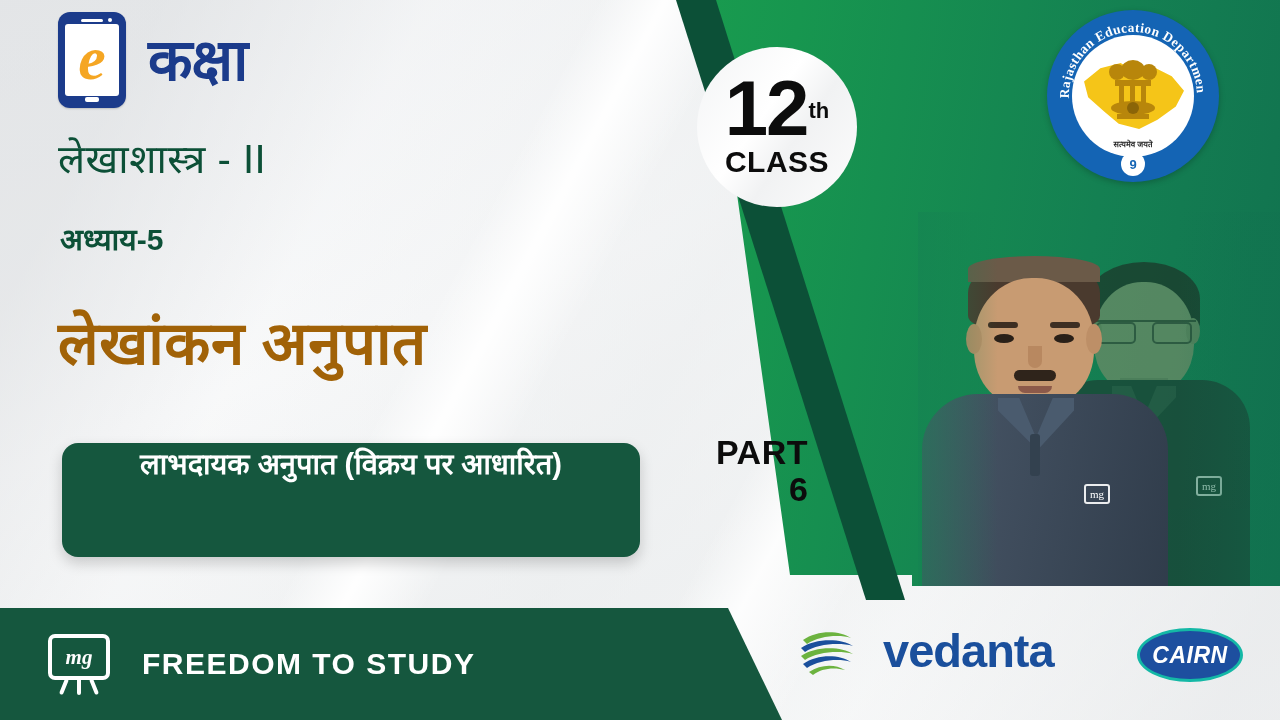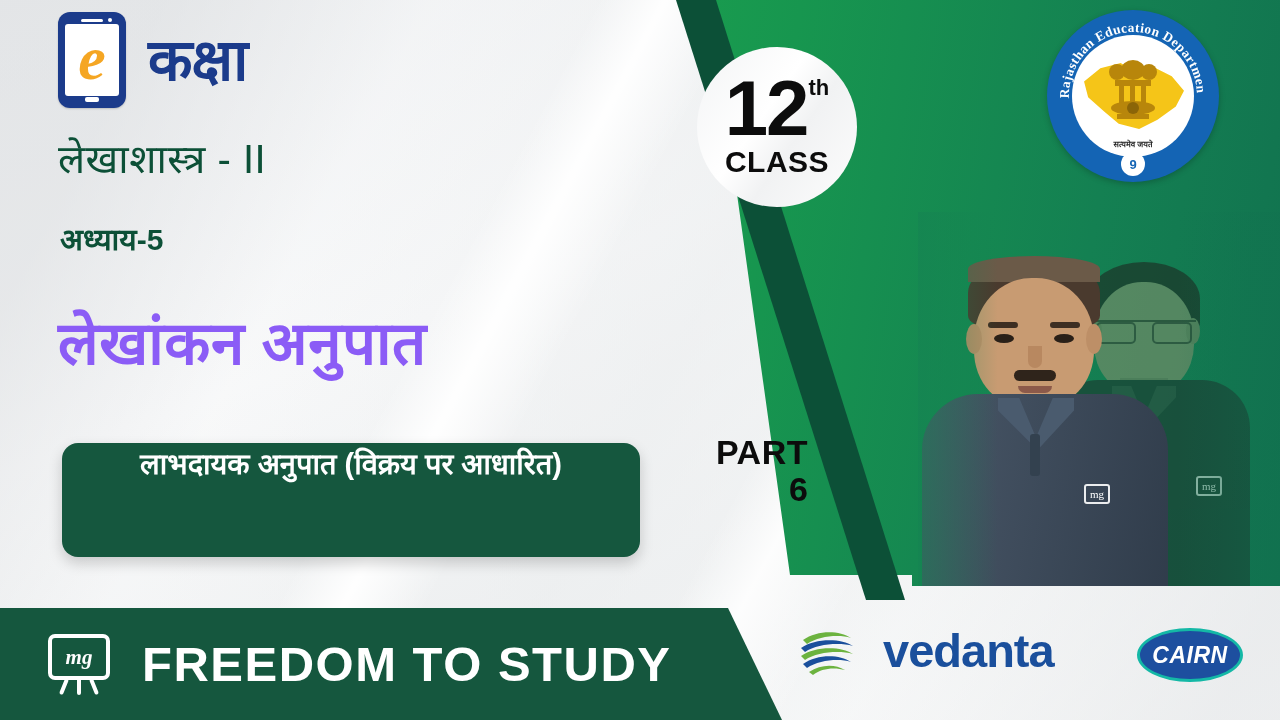--- a/index.html
+++ b/index.html
@@ -89,7 +89,7 @@
     background:linear-gradient(125deg,#f3f4f5 0%,#ffffff 42%,#f1f2f3 60%,#fdfdfd 100%);
     display:flex; flex-direction:column; align-items:center; justify-content:center;
   }
-  .class-badge .num-row{ display:flex; align-items:flex-start; line-height:.86; }
+  .class-badge .num-row{ display:flex; align-items:center; line-height:.86; }
   .class-badge .num{ font-size:78px; font-weight:700; color:#0c0c0c; letter-spacing:-2px; }
   .class-badge .sup{ font-size:22px; font-weight:700; color:#0c0c0c; margin-top:4px; margin-left:1px; }
   .class-badge .word{ font-size:30px; font-weight:700; color:#0c0c0c; letter-spacing:.5px; margin-top:2px; }

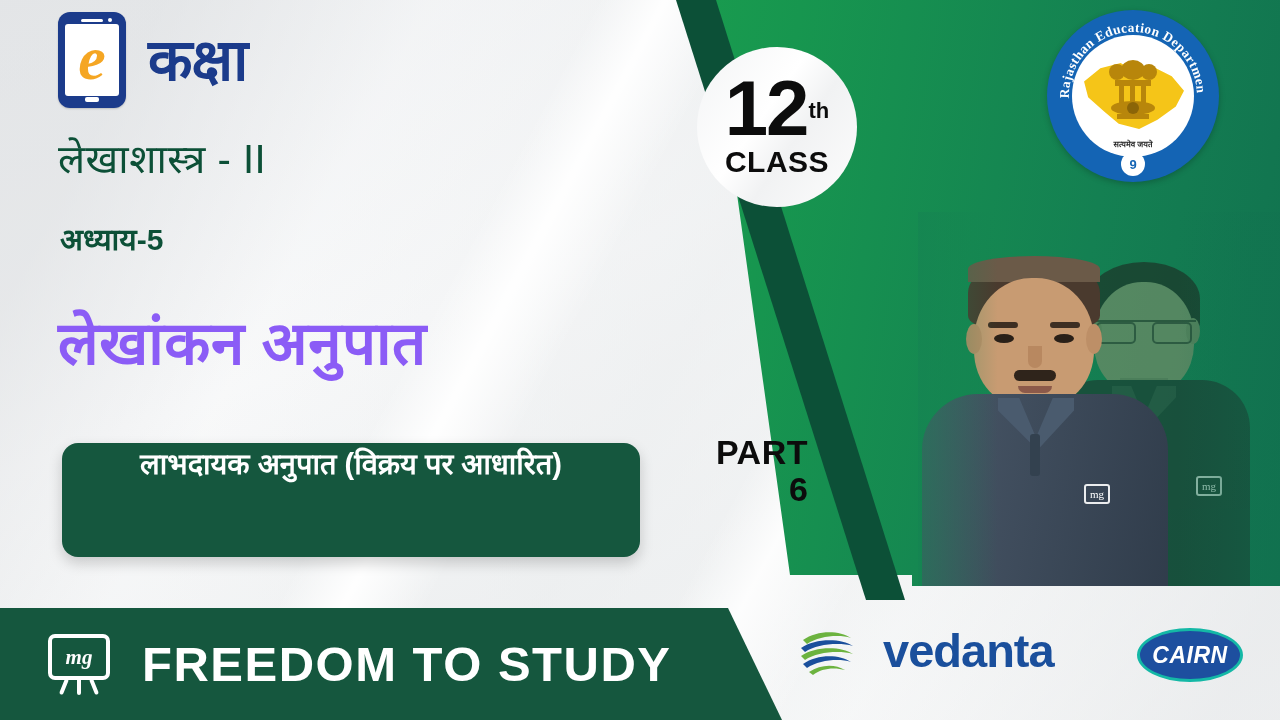--- a/index.html
+++ b/index.html
@@ -70,7 +70,7 @@
   }
   .main-title{
     position:absolute; left:58px; top:300px;
-    font-weight:700; font-size:60px; color:#8b5cf6; letter-spacing:.5px; white-space:nowrap;
+    font-weight:700; font-size:60px; color:#a16207; letter-spacing:.5px; white-space:nowrap;
   }
   .topic-box{
     position:absolute; left:62px; top:443px; width:578px; height:114px;

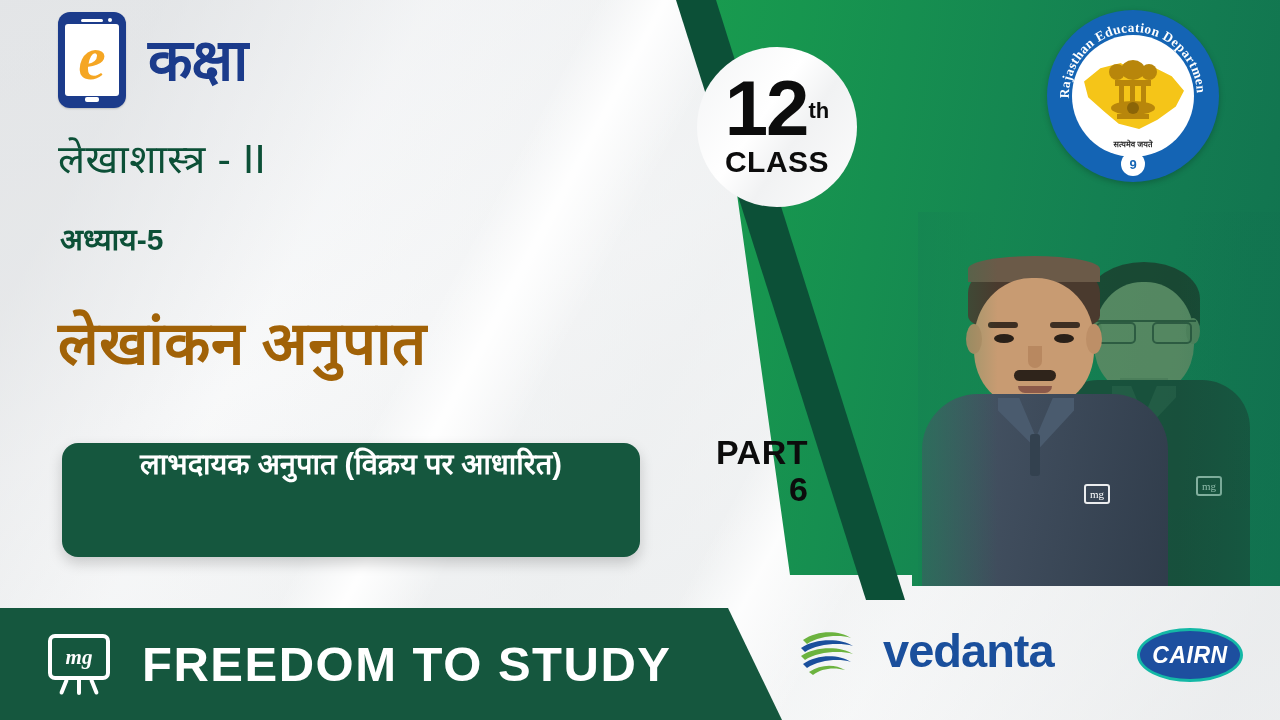--- a/index.html
+++ b/index.html
@@ -230,7 +230,7 @@
   .mg-logo .leg2{ left:35px; top:44px; width:4px; height:17px; }
   .mg-logo .leg3{ left:50px; top:44px; width:4px; height:17px; transform:rotate(-22deg); }
   .footer-text{
-    margin-left:26px; color:#fff; font-weight:700; font-size:49px; letter-spacing:1.5px;
+    margin-left:26px; color:#fff; font-weight:700; font-size:30px; letter-spacing:1.5px;
   }
 
   

